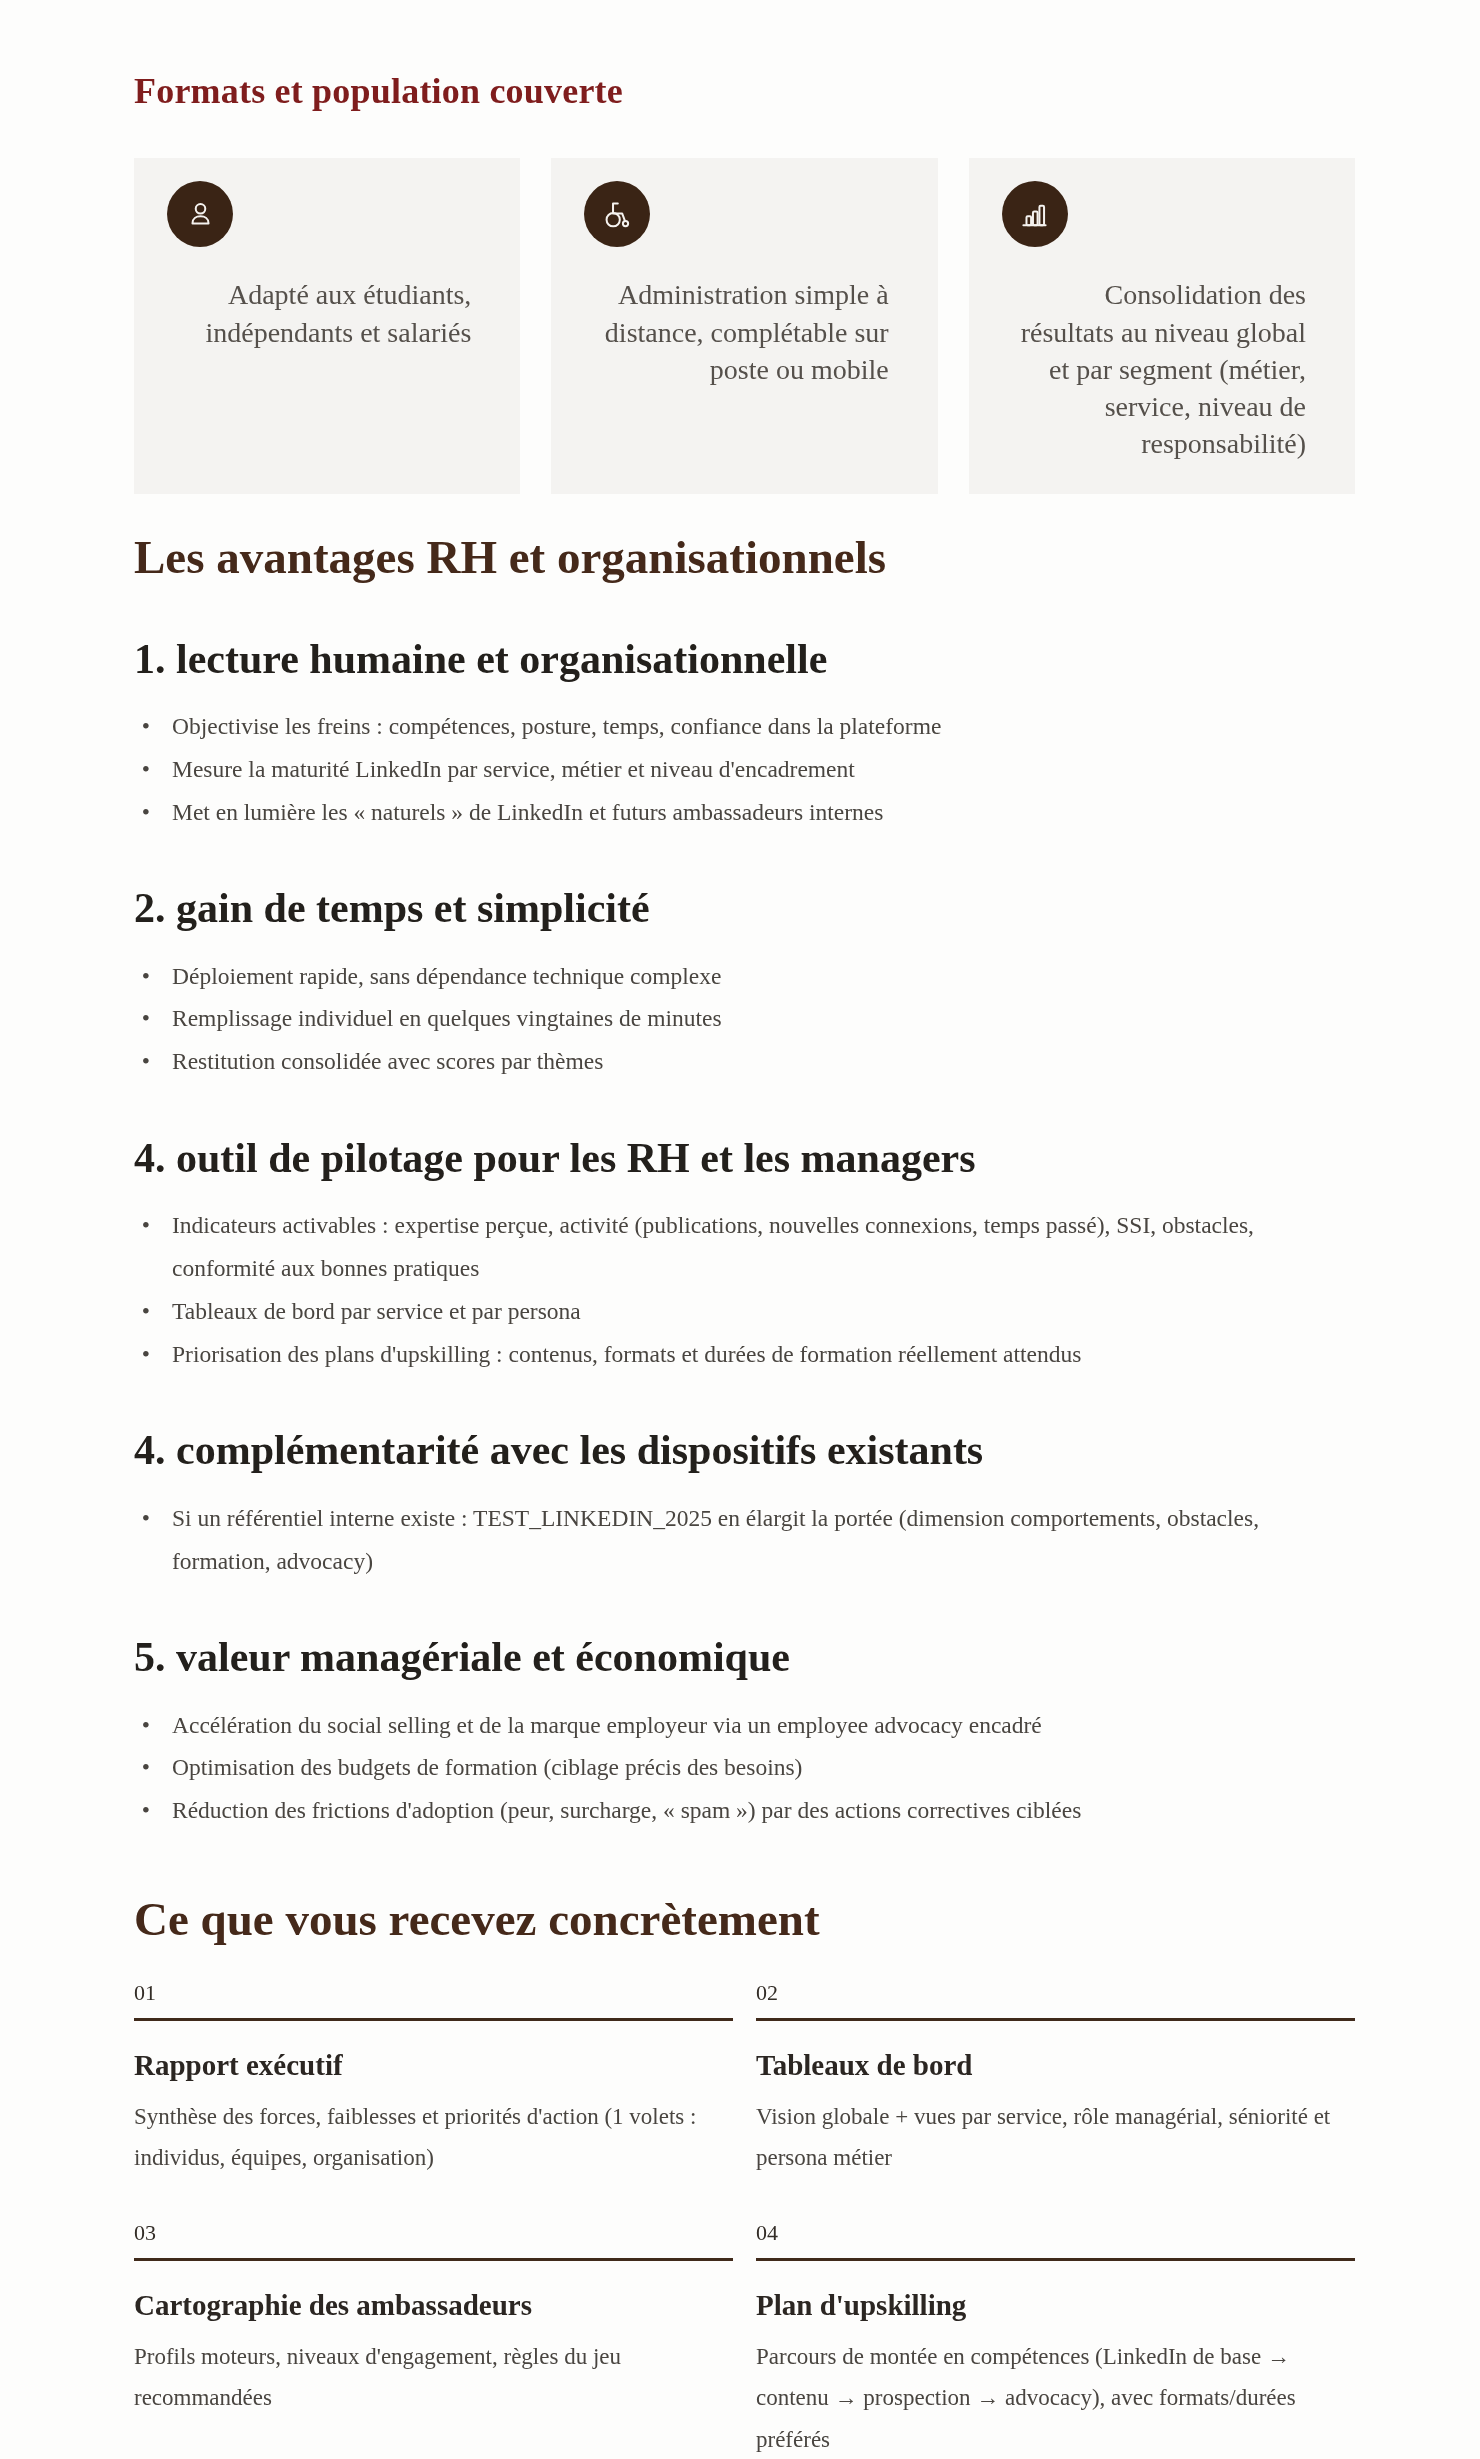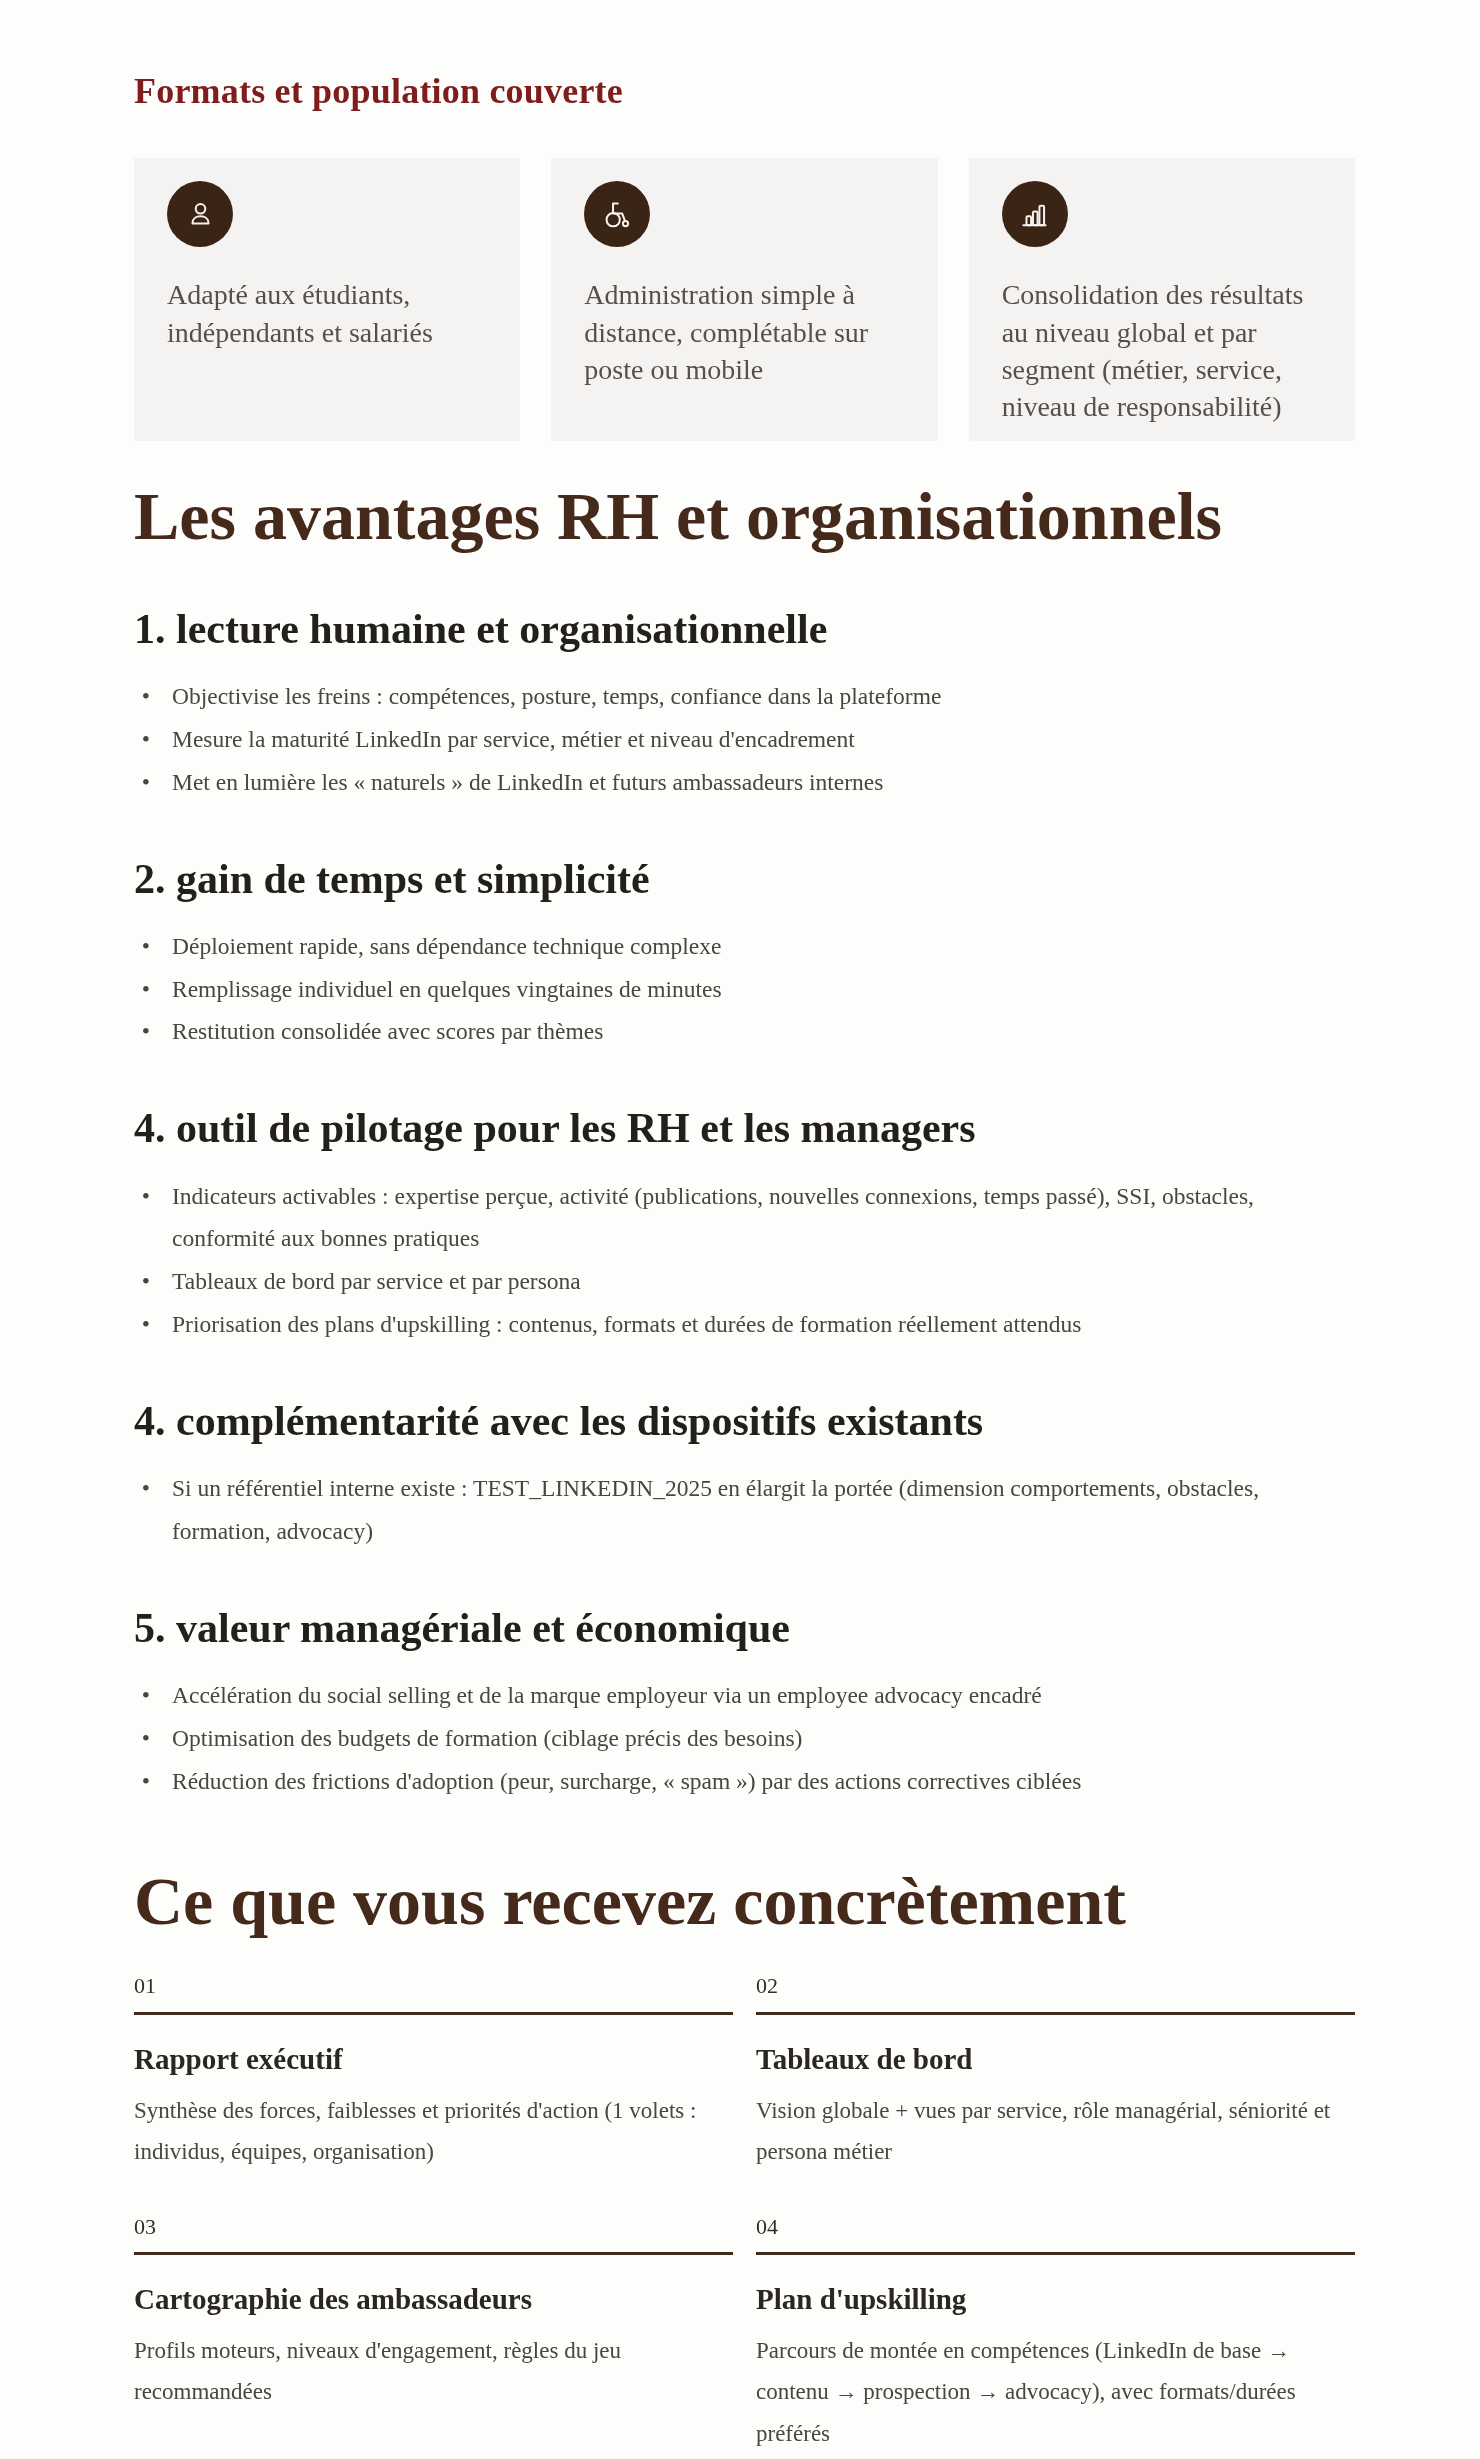--- a/index.html
+++ b/index.html
@@ -41,7 +41,8 @@
     font-size: 28px;
     line-height: 1.33;
     color: #55504b;
-    margin: 0;
+    margin: 16px;
+    text-align: right;
   }
   h2 {
     font-size: 68px;

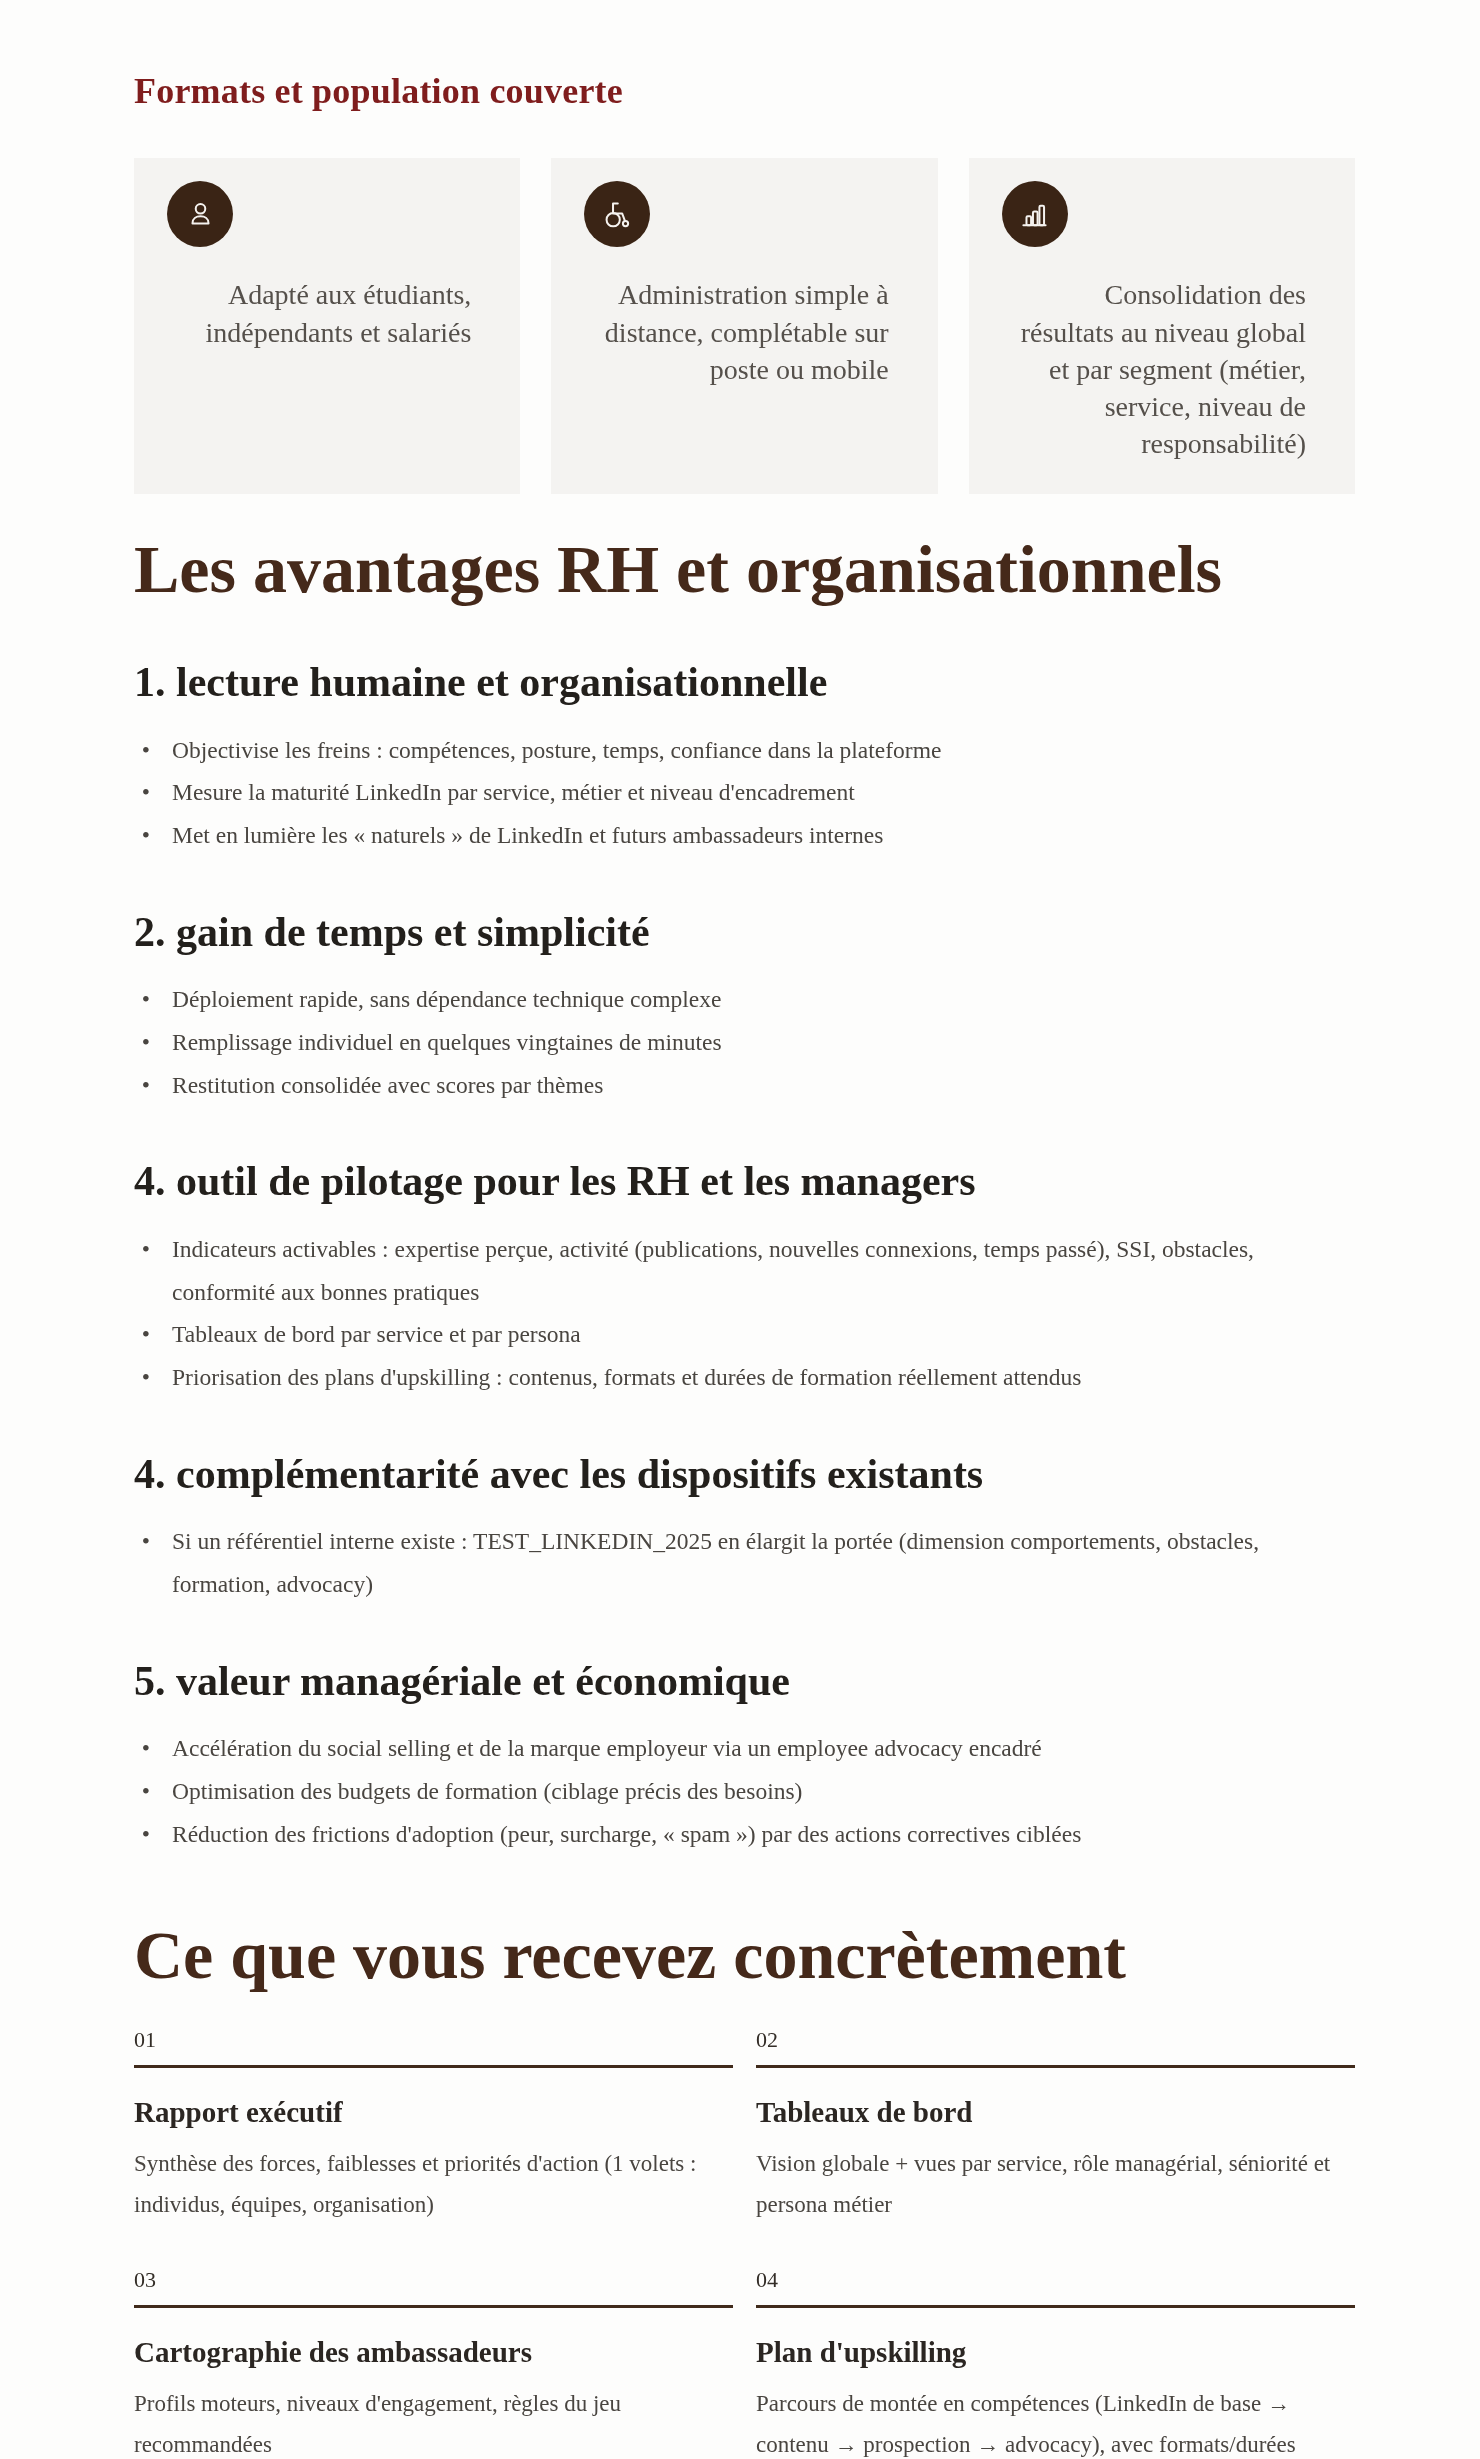--- a/index.html
+++ b/index.html
@@ -45,7 +45,7 @@
     text-align: right;
   }
   h2 {
-    font-size: 68px;
+    font-size: 47px;
     font-weight: 700;
     color: #45291a;
     line-height: 1.12;

